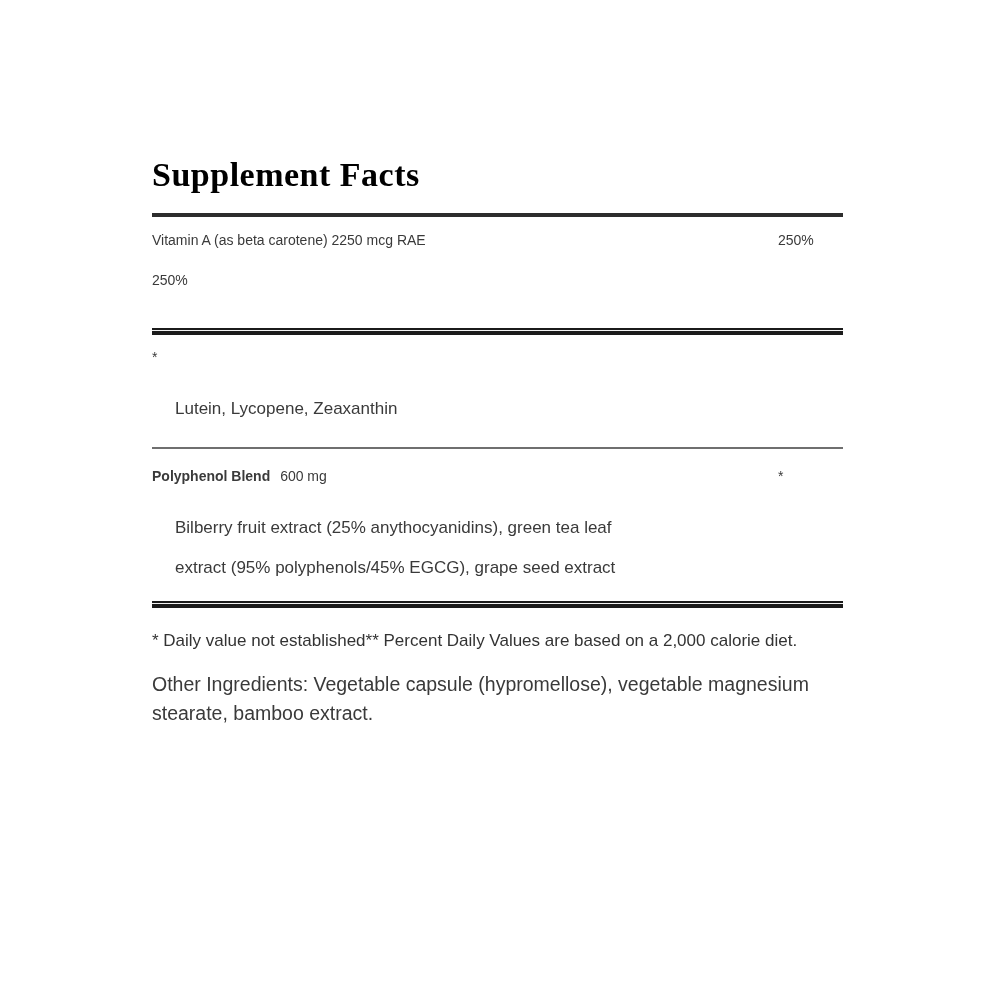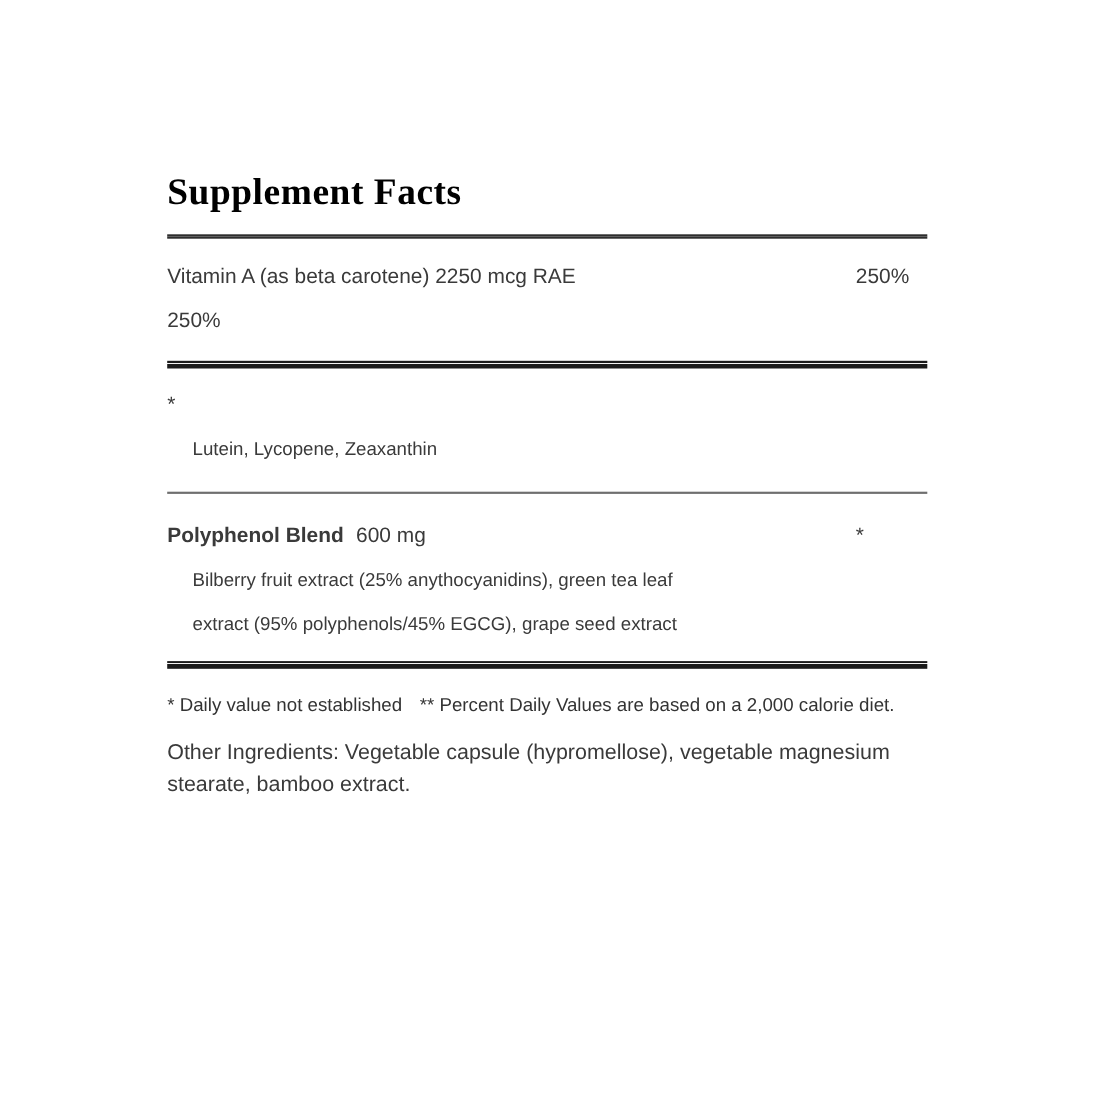--- a/index.html
+++ b/index.html
@@ -40,9 +40,9 @@
   }
   .row {
     display: flex;
-    align-items: center;
+    align-items: flex-start;
     height: 40px;
-    font-size: 19px;
+    font-size: 14px;
   }
   .row-name { flex: 1; }
   .row-value { width: 65px; flex-shrink: 0; text-align: left; }

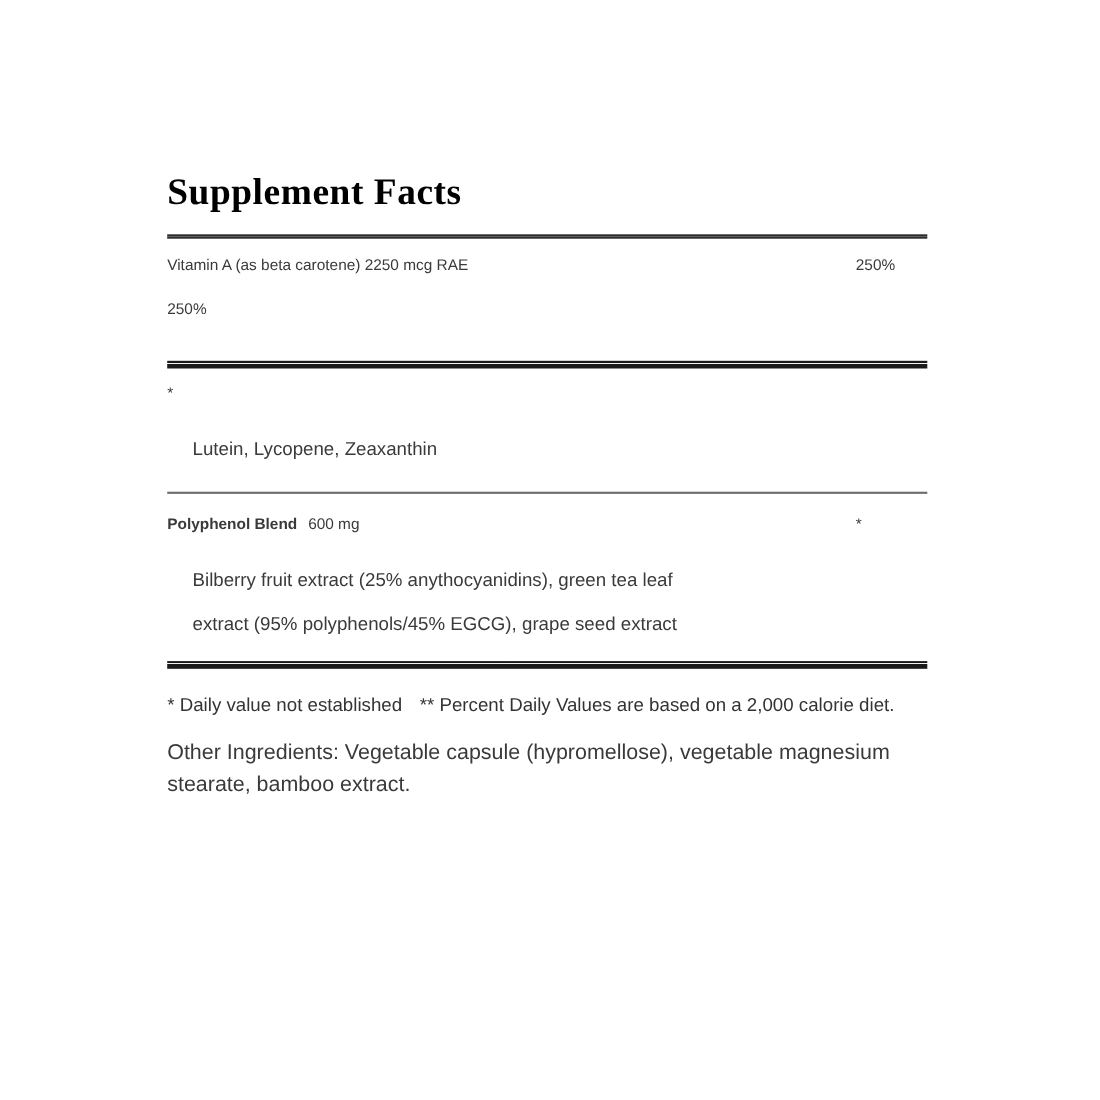--- a/index.html
+++ b/index.html
@@ -64,7 +64,7 @@
   .footnote-row {
     margin-top: 20px;
     display: flex;
-    gap: 16px;
+    gap: 0;
     font-size: 17px;
     line-height: 25px;
     color: #333333;

